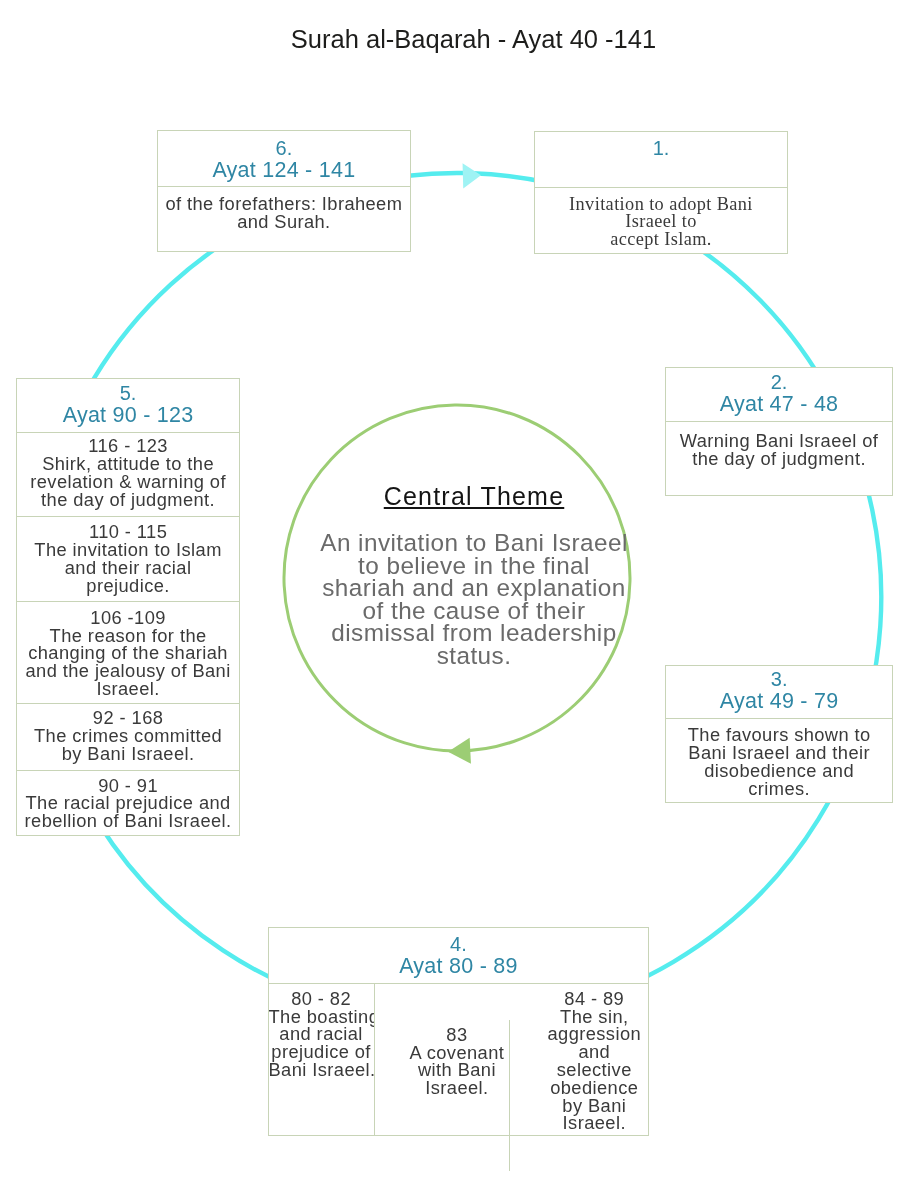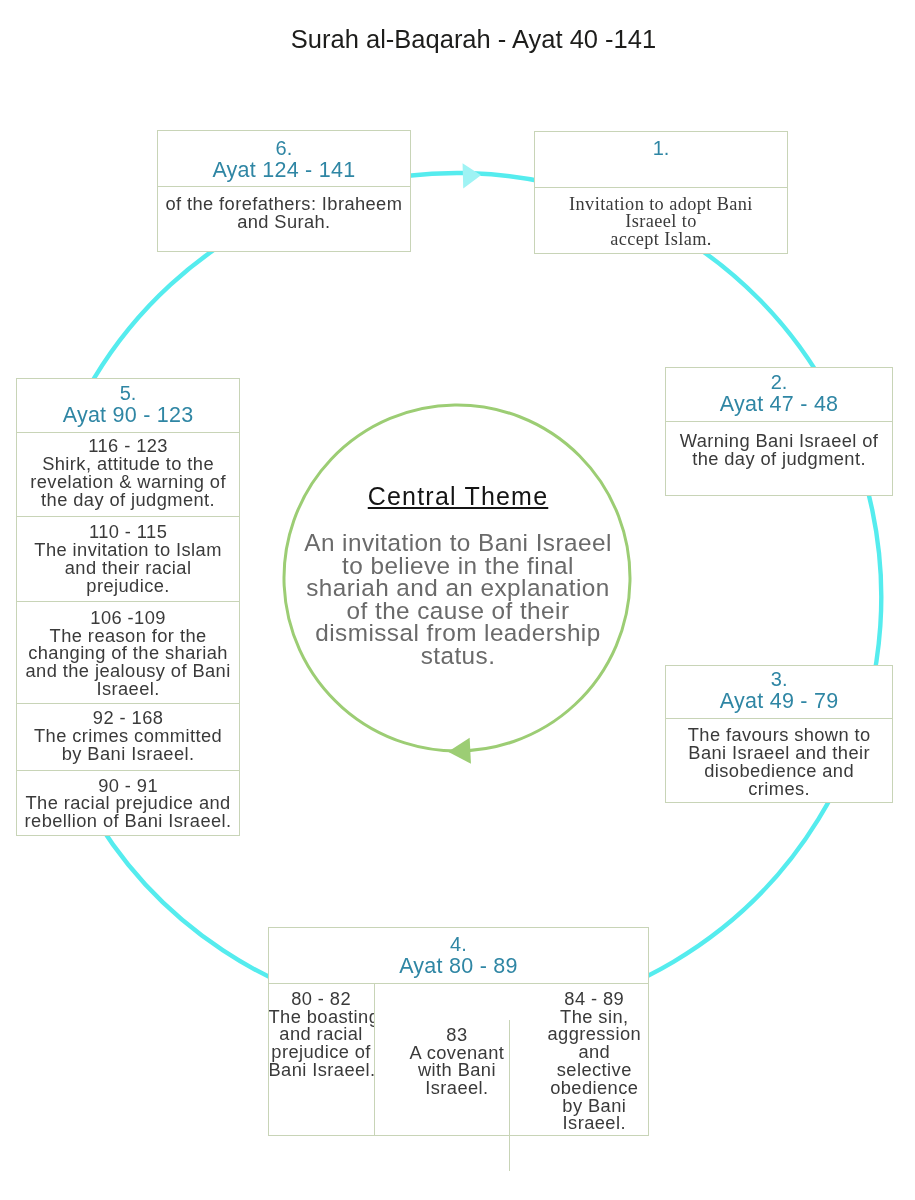--- a/index.html
+++ b/index.html
@@ -165,7 +165,7 @@
       </div>
   </div>
 
-  <div class="ct-wrap" id="ct" style="left: 298px; top: 483.5px; width: 320px;">
+  <div class="ct-wrap" id="ct" style="left: 314px; top: 483.5px; width: 320px;">
     <div class="ct-title"><u>Central Theme</u></div>
     <div class="ct-body" id="ctBody" style="margin-top: 23.6px;">
         <div>An invitation to Bani Israeel</div>

